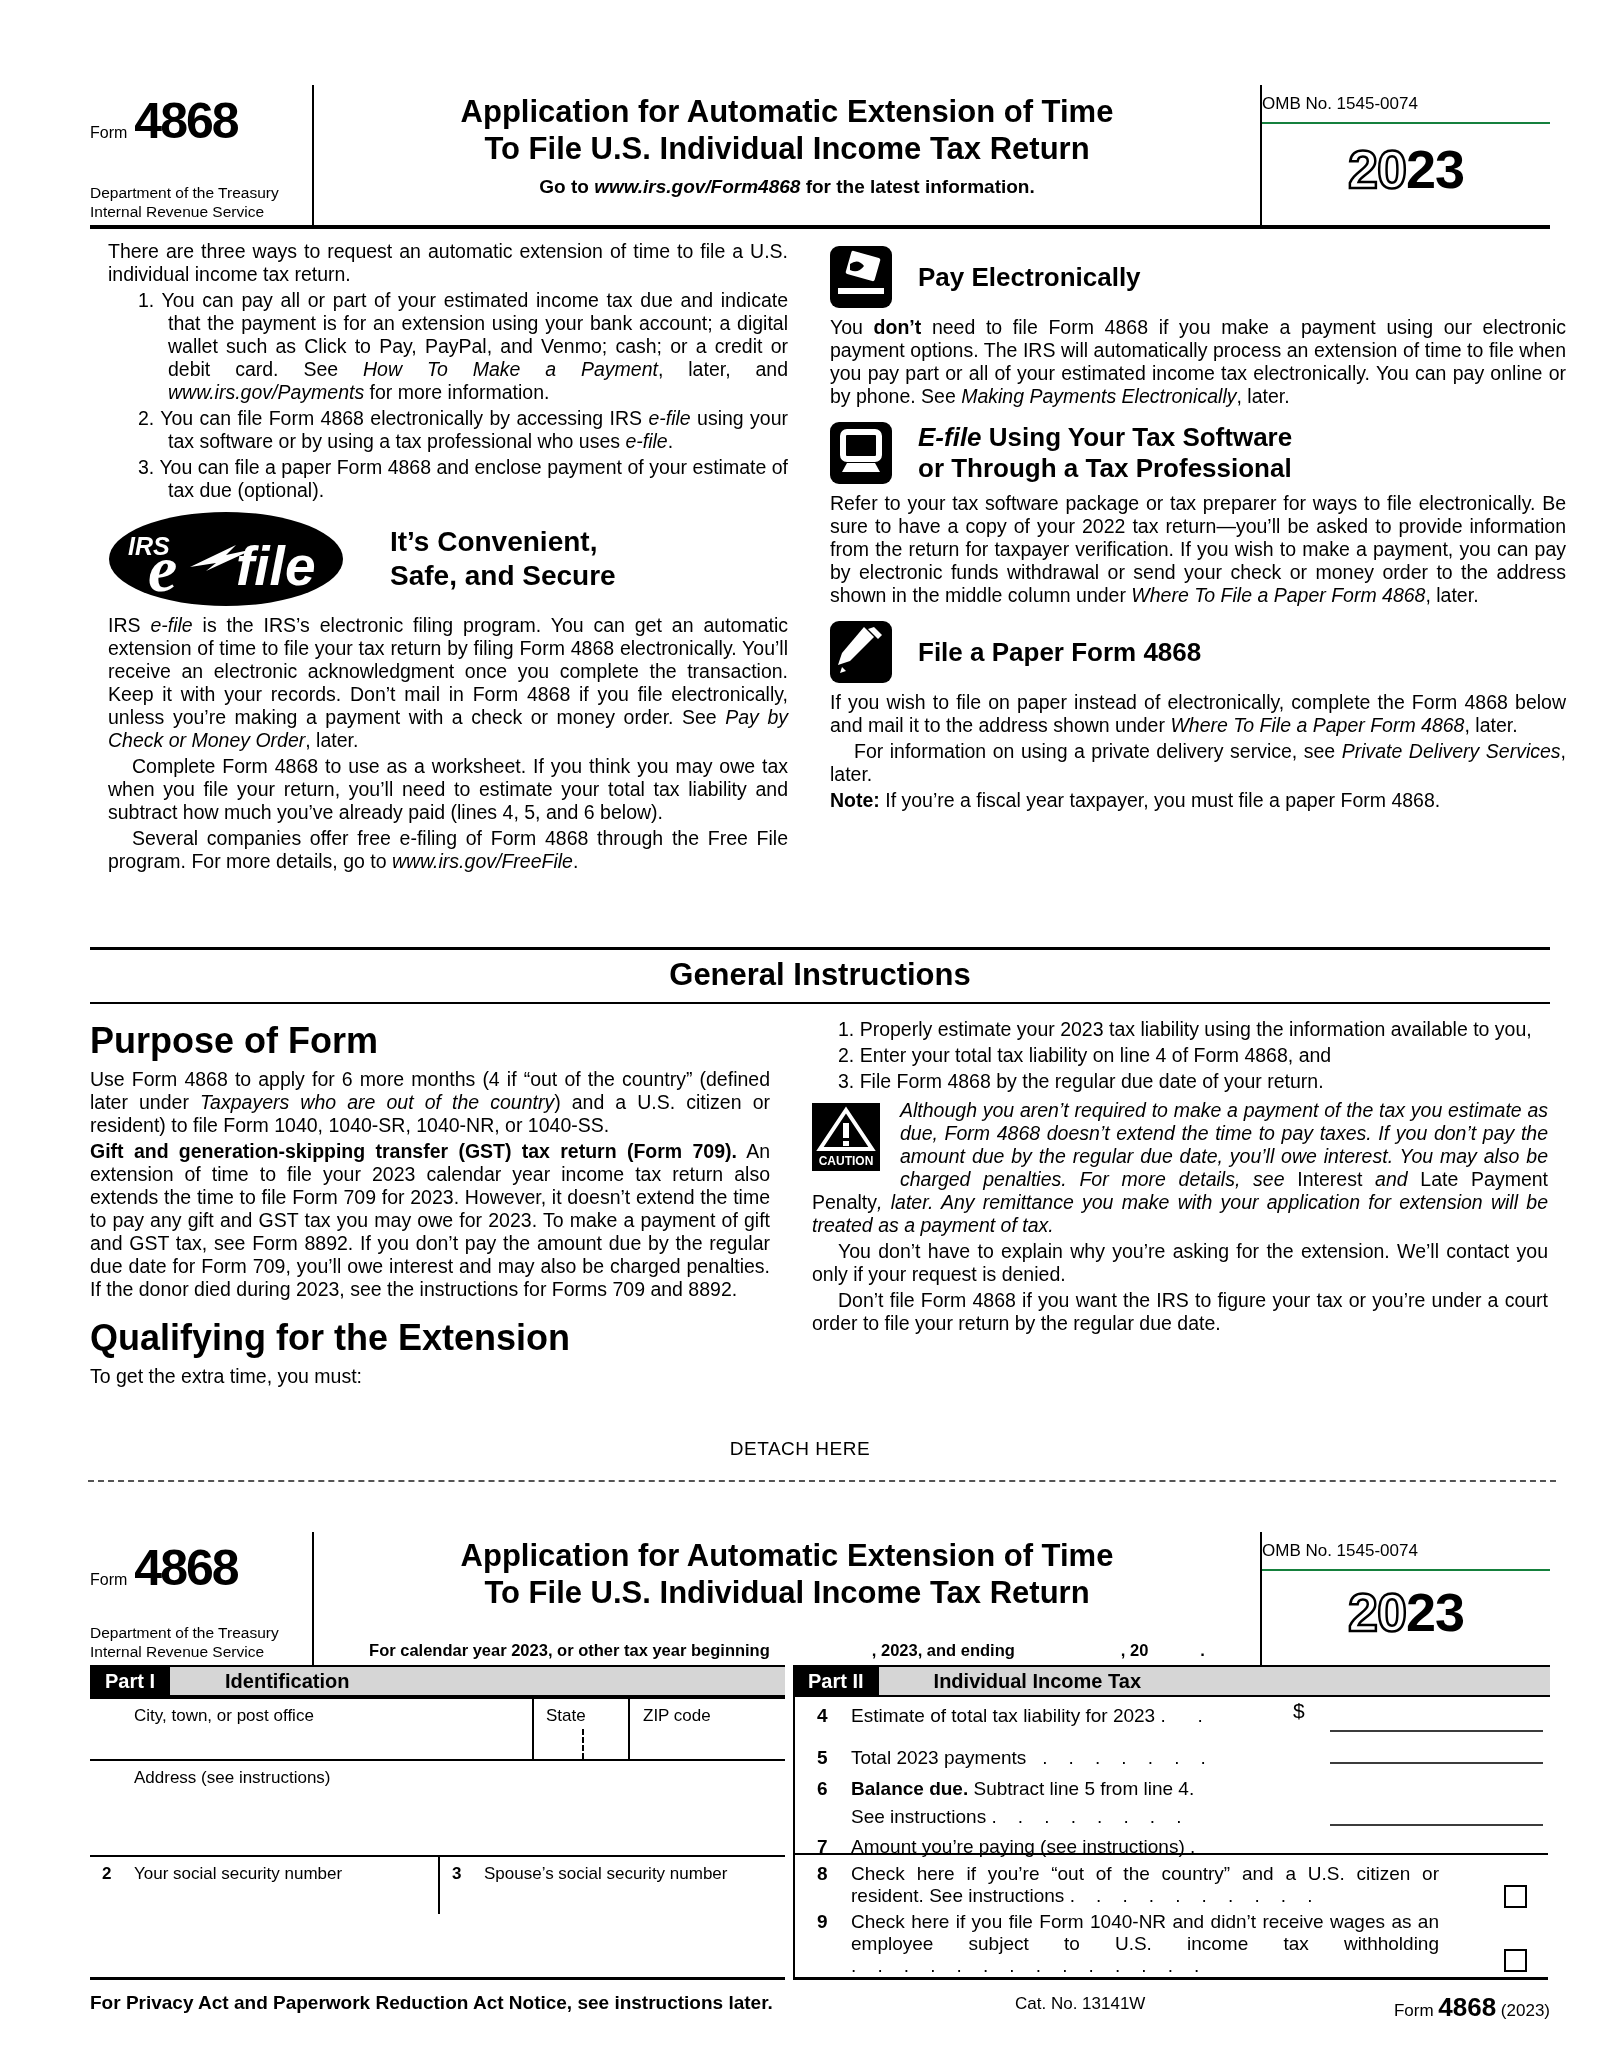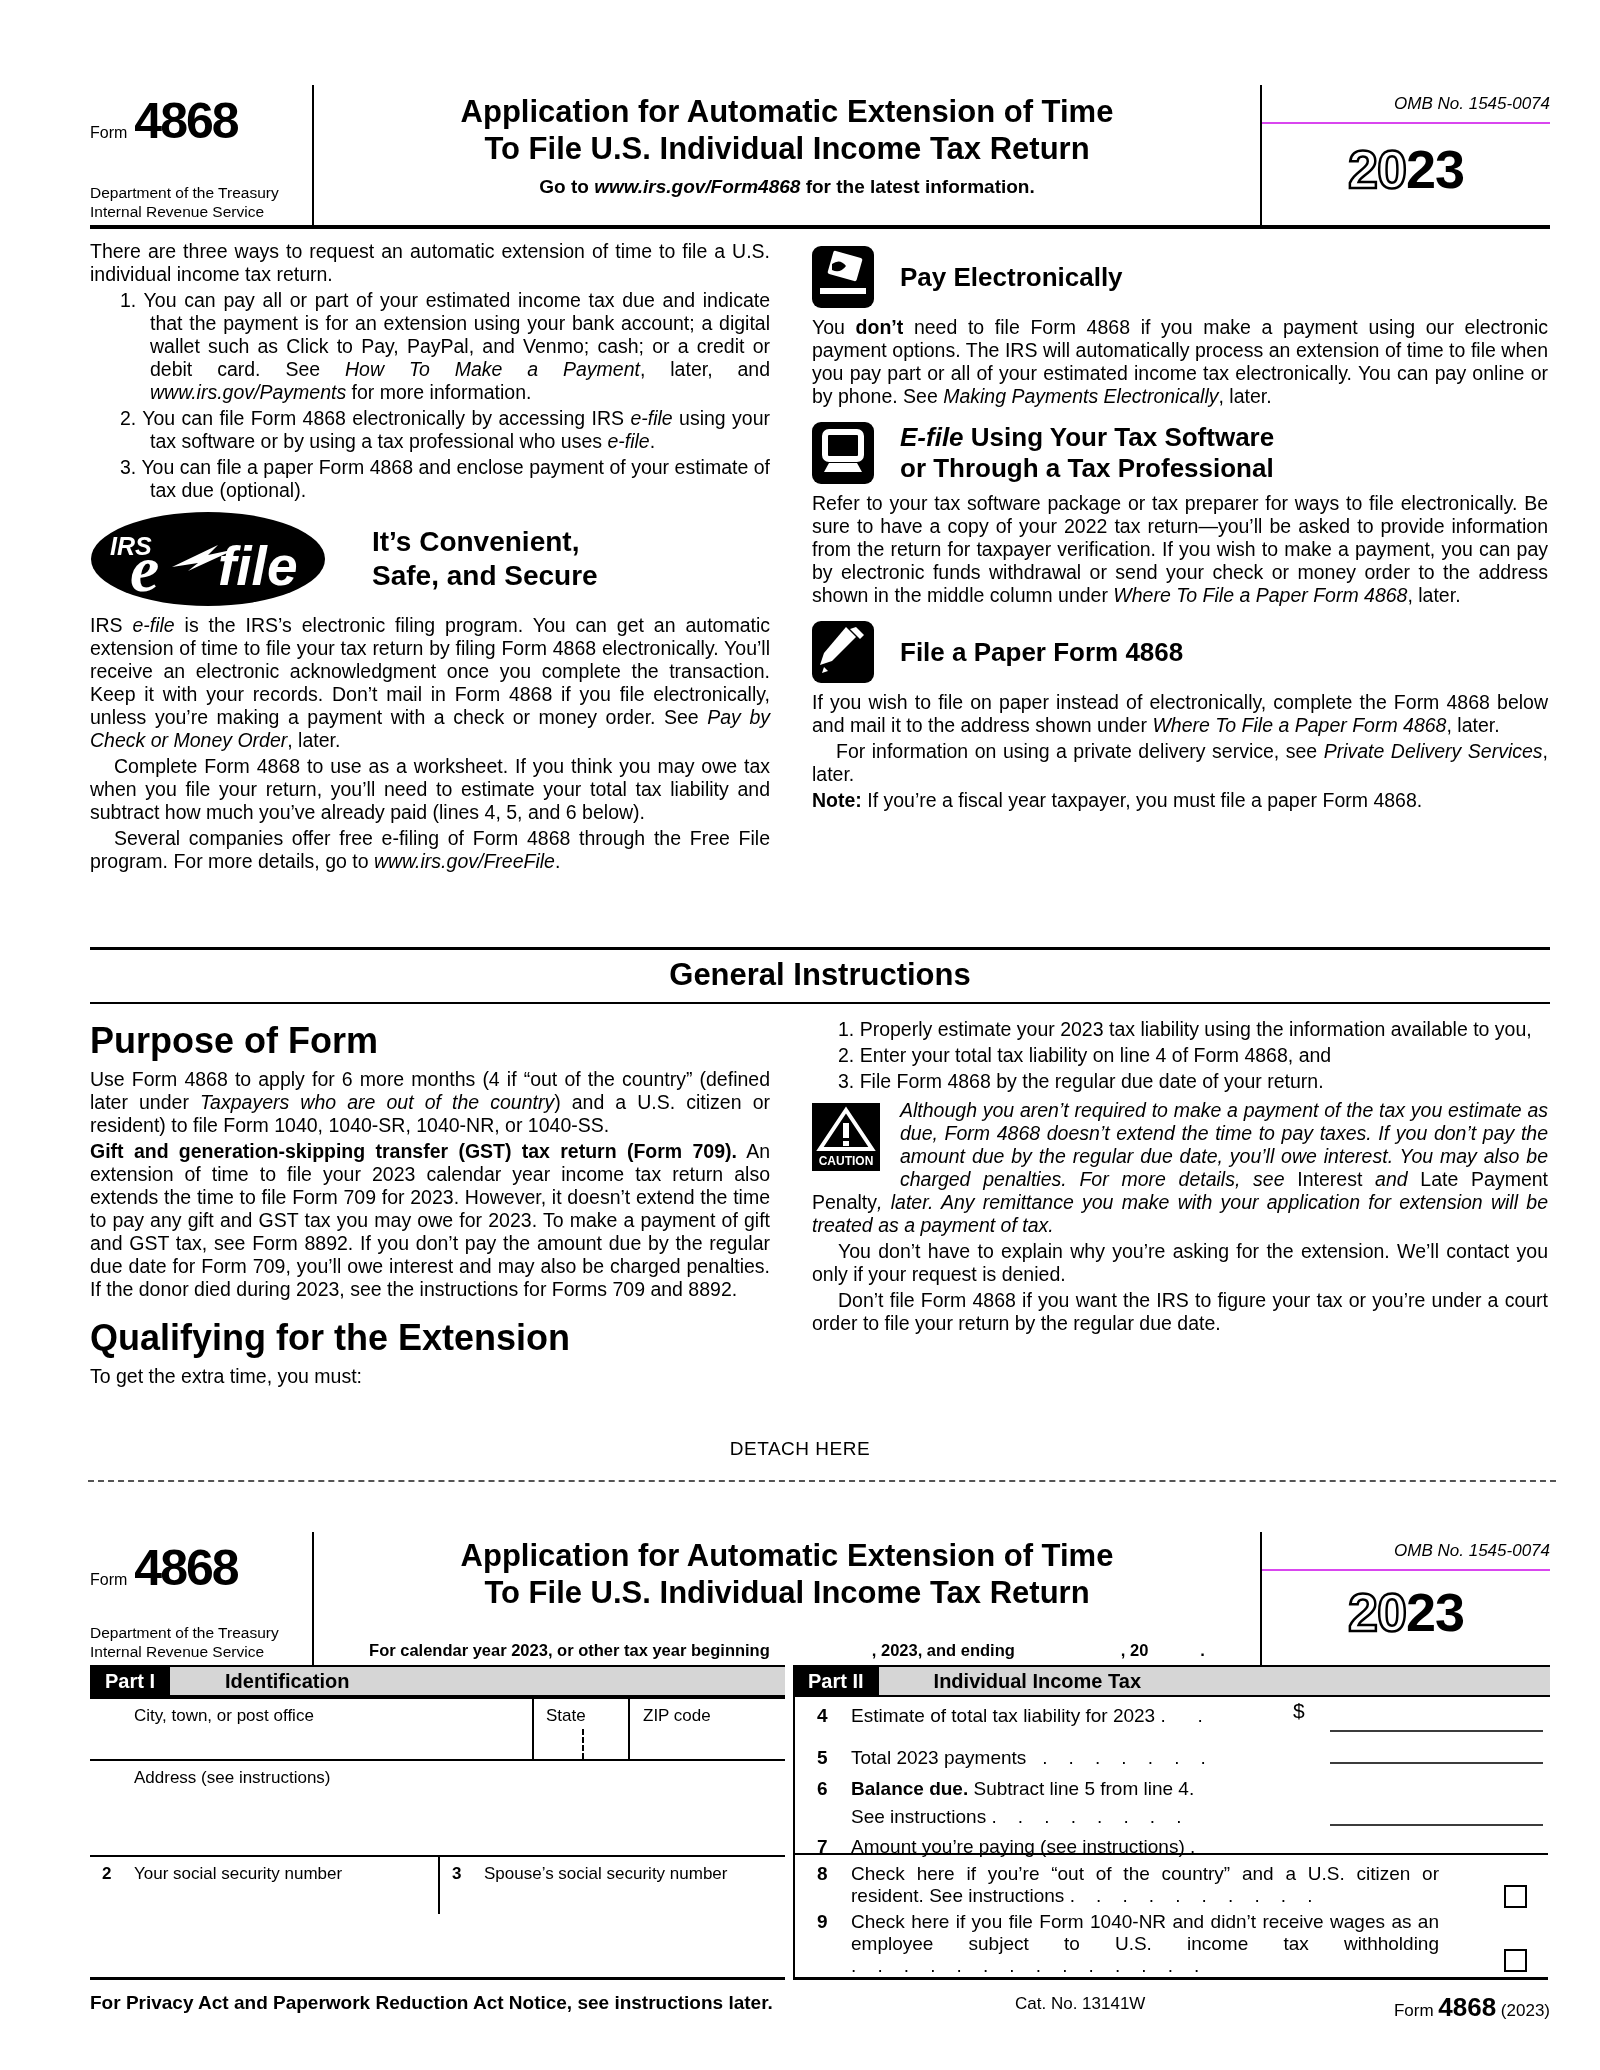--- a/index.html
+++ b/index.html
@@ -24,7 +24,7 @@
   .ftitle{font-size:31px;font-weight:bold;line-height:37px;padding-top:8px;}
   .goto{font-size:19px;margin-top:9px;}
   .fhdr .rcell{position:absolute;right:0;top:0;bottom:0;width:288px;border-left:2px solid #000;}
-  .omb{font-size:17px;text-align:right;padding:9px 0 8px;border-bottom:2px solid #d946ef;font-style:italic;}
+  .omb{font-size:17px;text-align:left;padding:9px 0 8px;border-bottom:2px solid #15803d;}
   .year{text-align:center;font-size:54px;font-weight:bold;margin-top:14px;letter-spacing:-1px;}
   .y-out{color:#fff;-webkit-text-stroke:2.5px #000;}
 

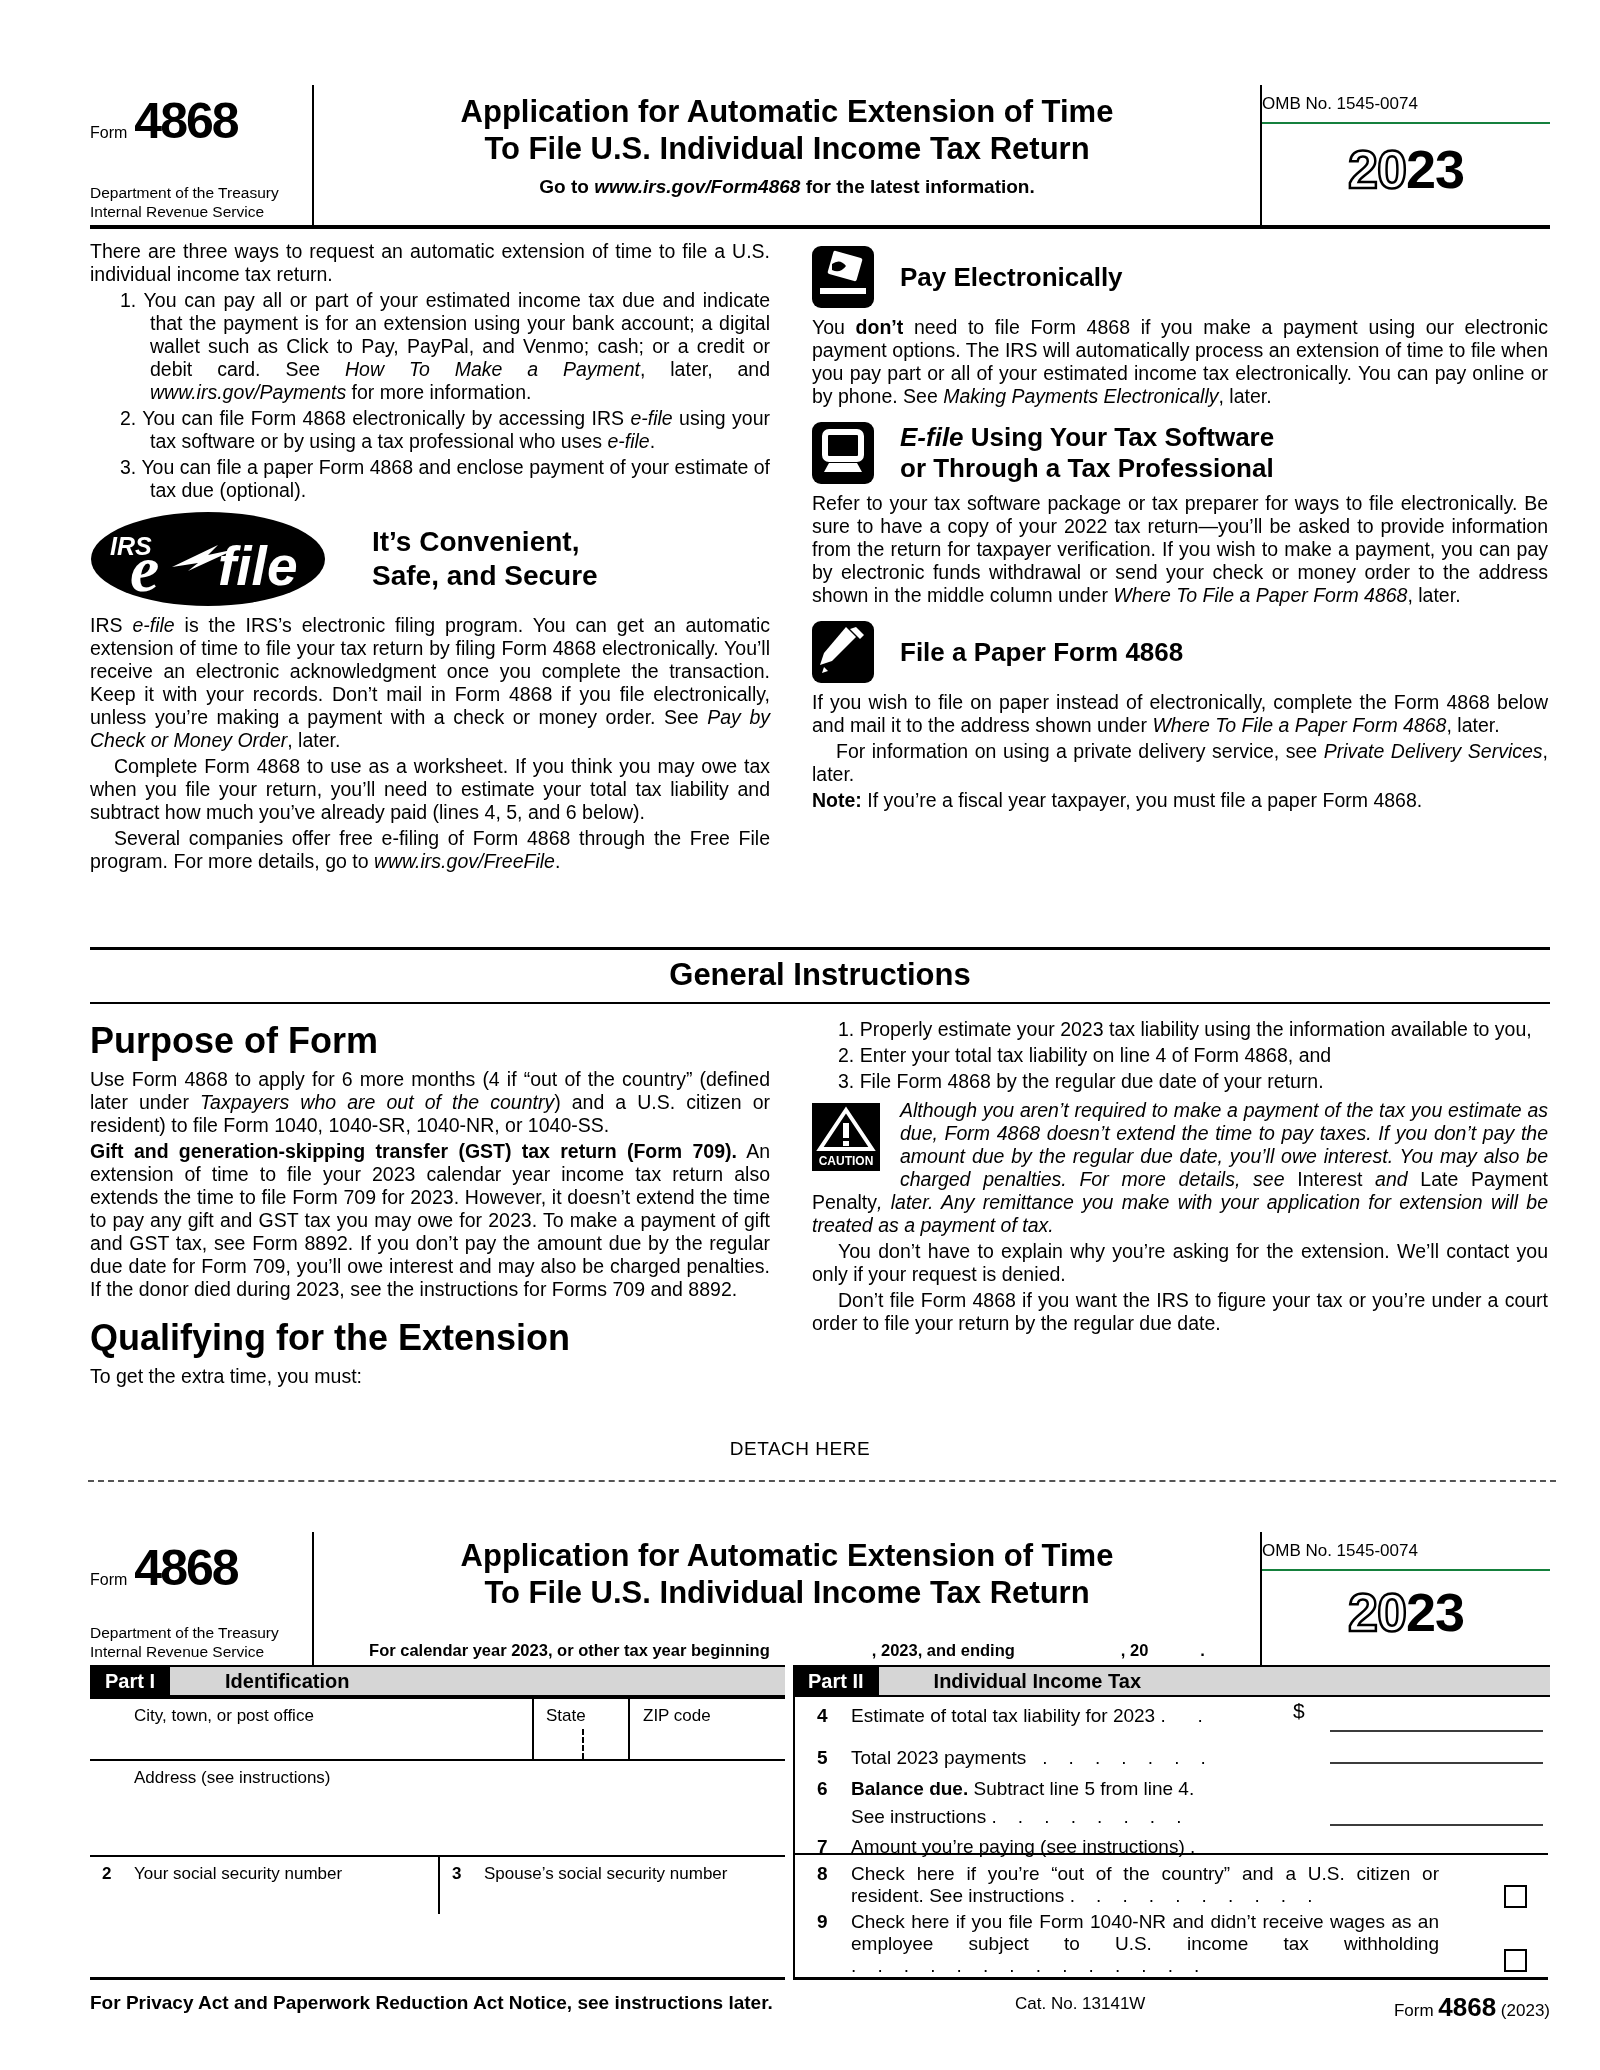--- a/index.html
+++ b/index.html
@@ -34,7 +34,7 @@
   .col{position:absolute;}
   .colL{left:90px;width:680px;}
   .colR{left:812px;width:736px;}
-  .top-cols{top:240px;}
+  .top-cols{top:240px;margin-left:18px;}
 
   .efile-row{display:flex;align-items:center;gap:46px;margin:9px 0 7px;}
   .efile-head{font-size:28px;font-weight:bold;line-height:34px;}

